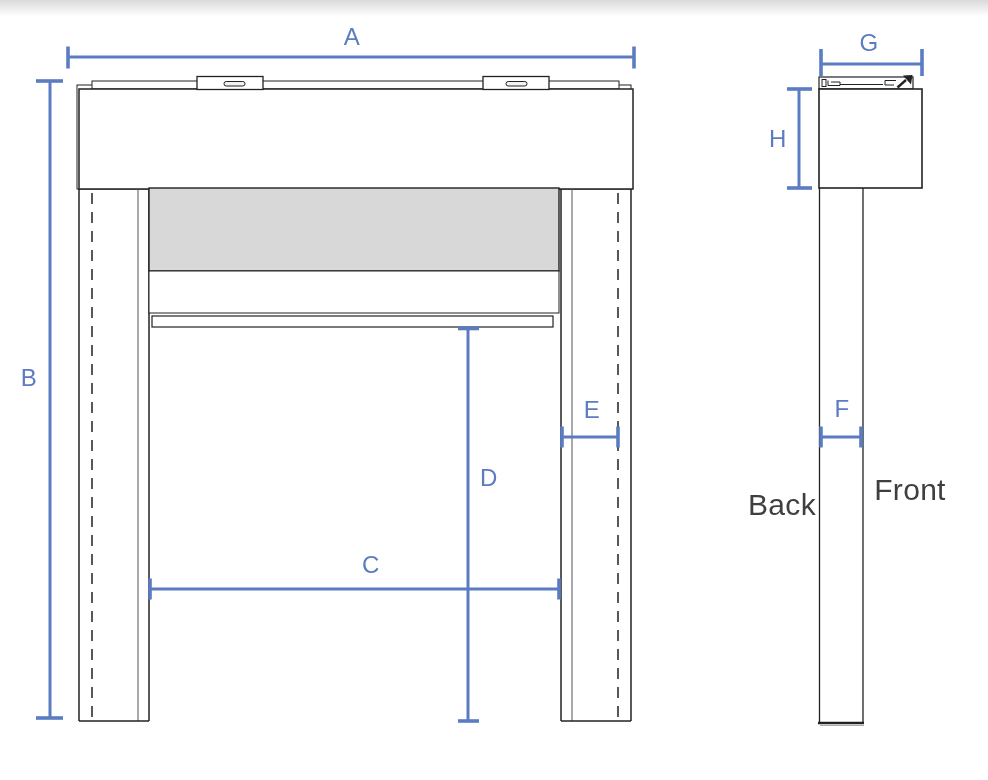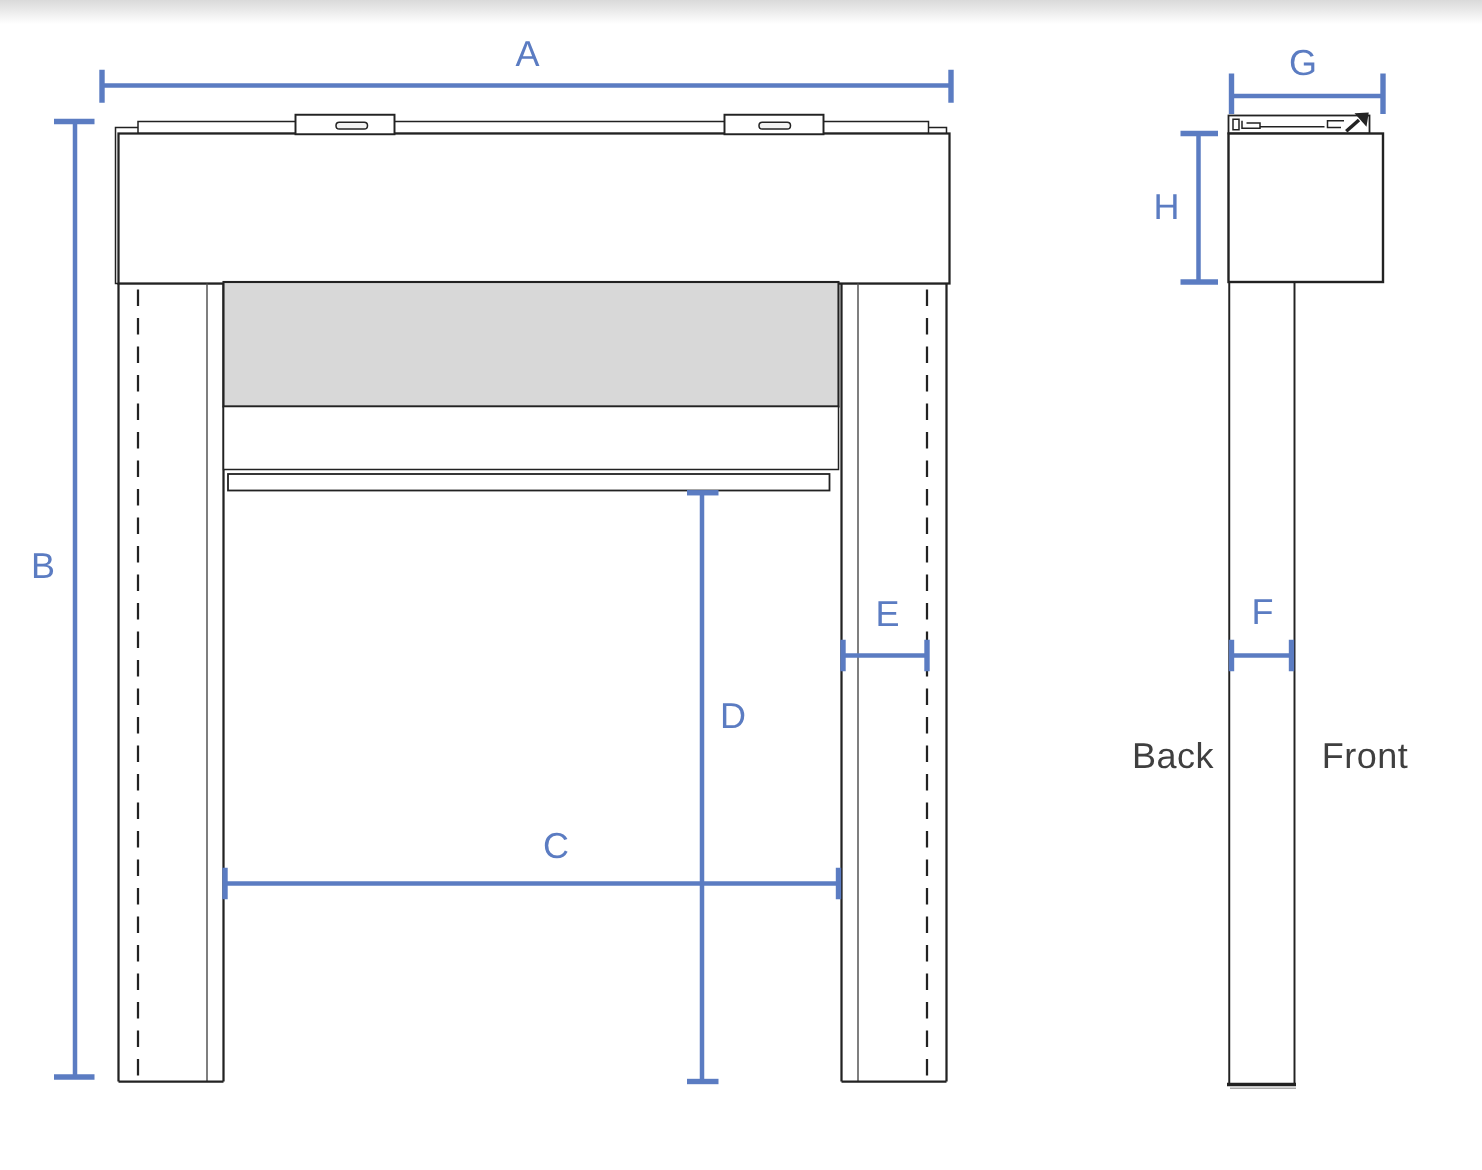--- a/index.html
+++ b/index.html
@@ -30,7 +30,7 @@
     position:absolute;
     transform:translate(-50%,-50%);
     color:#3f3f3f;
-    font-size:24px;
+    font-size:30px;
     font-weight:400;
     letter-spacing:0.3px;
     line-height:1;

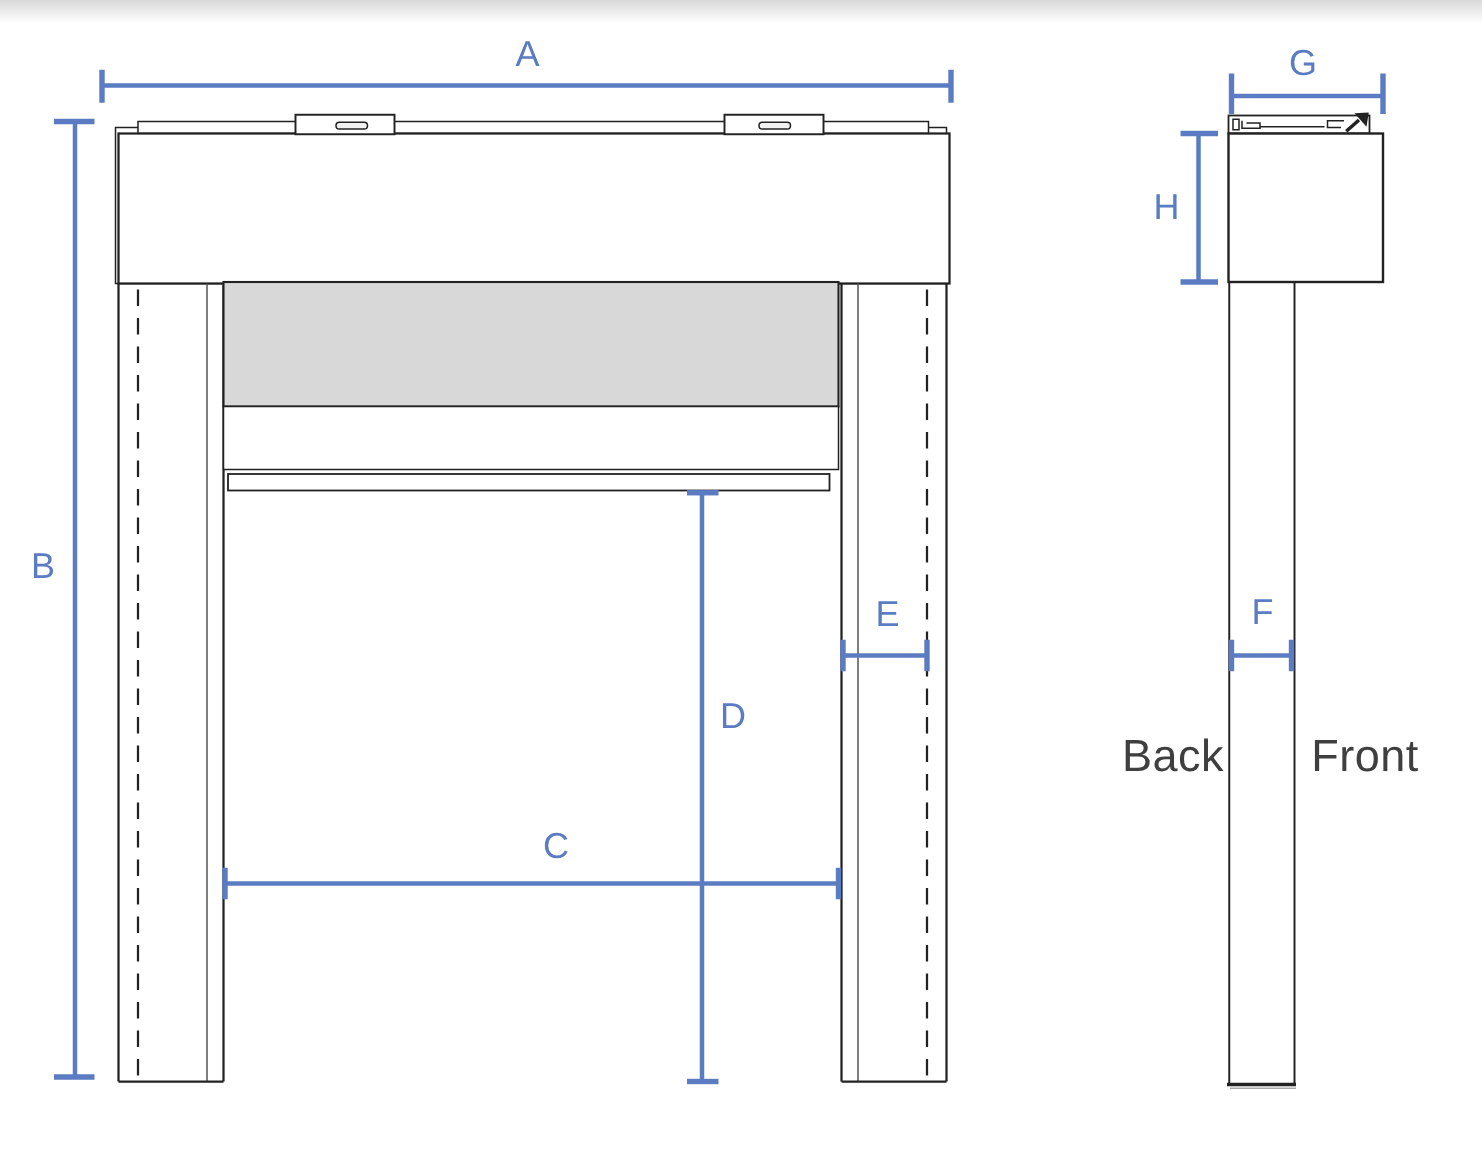--- a/index.html
+++ b/index.html
@@ -170,7 +170,7 @@
   <div class="dim-label" style="left:778px;top:139px;">H</div>
 
   <div class="side-label" style="left:782px;top:505px;">Back</div>
-  <div class="side-label" style="left:910px;top:505px;">Front</div>
+  <div class="side-label" style="left:910px;top:490px;">Front</div>
 
 </div>
 

